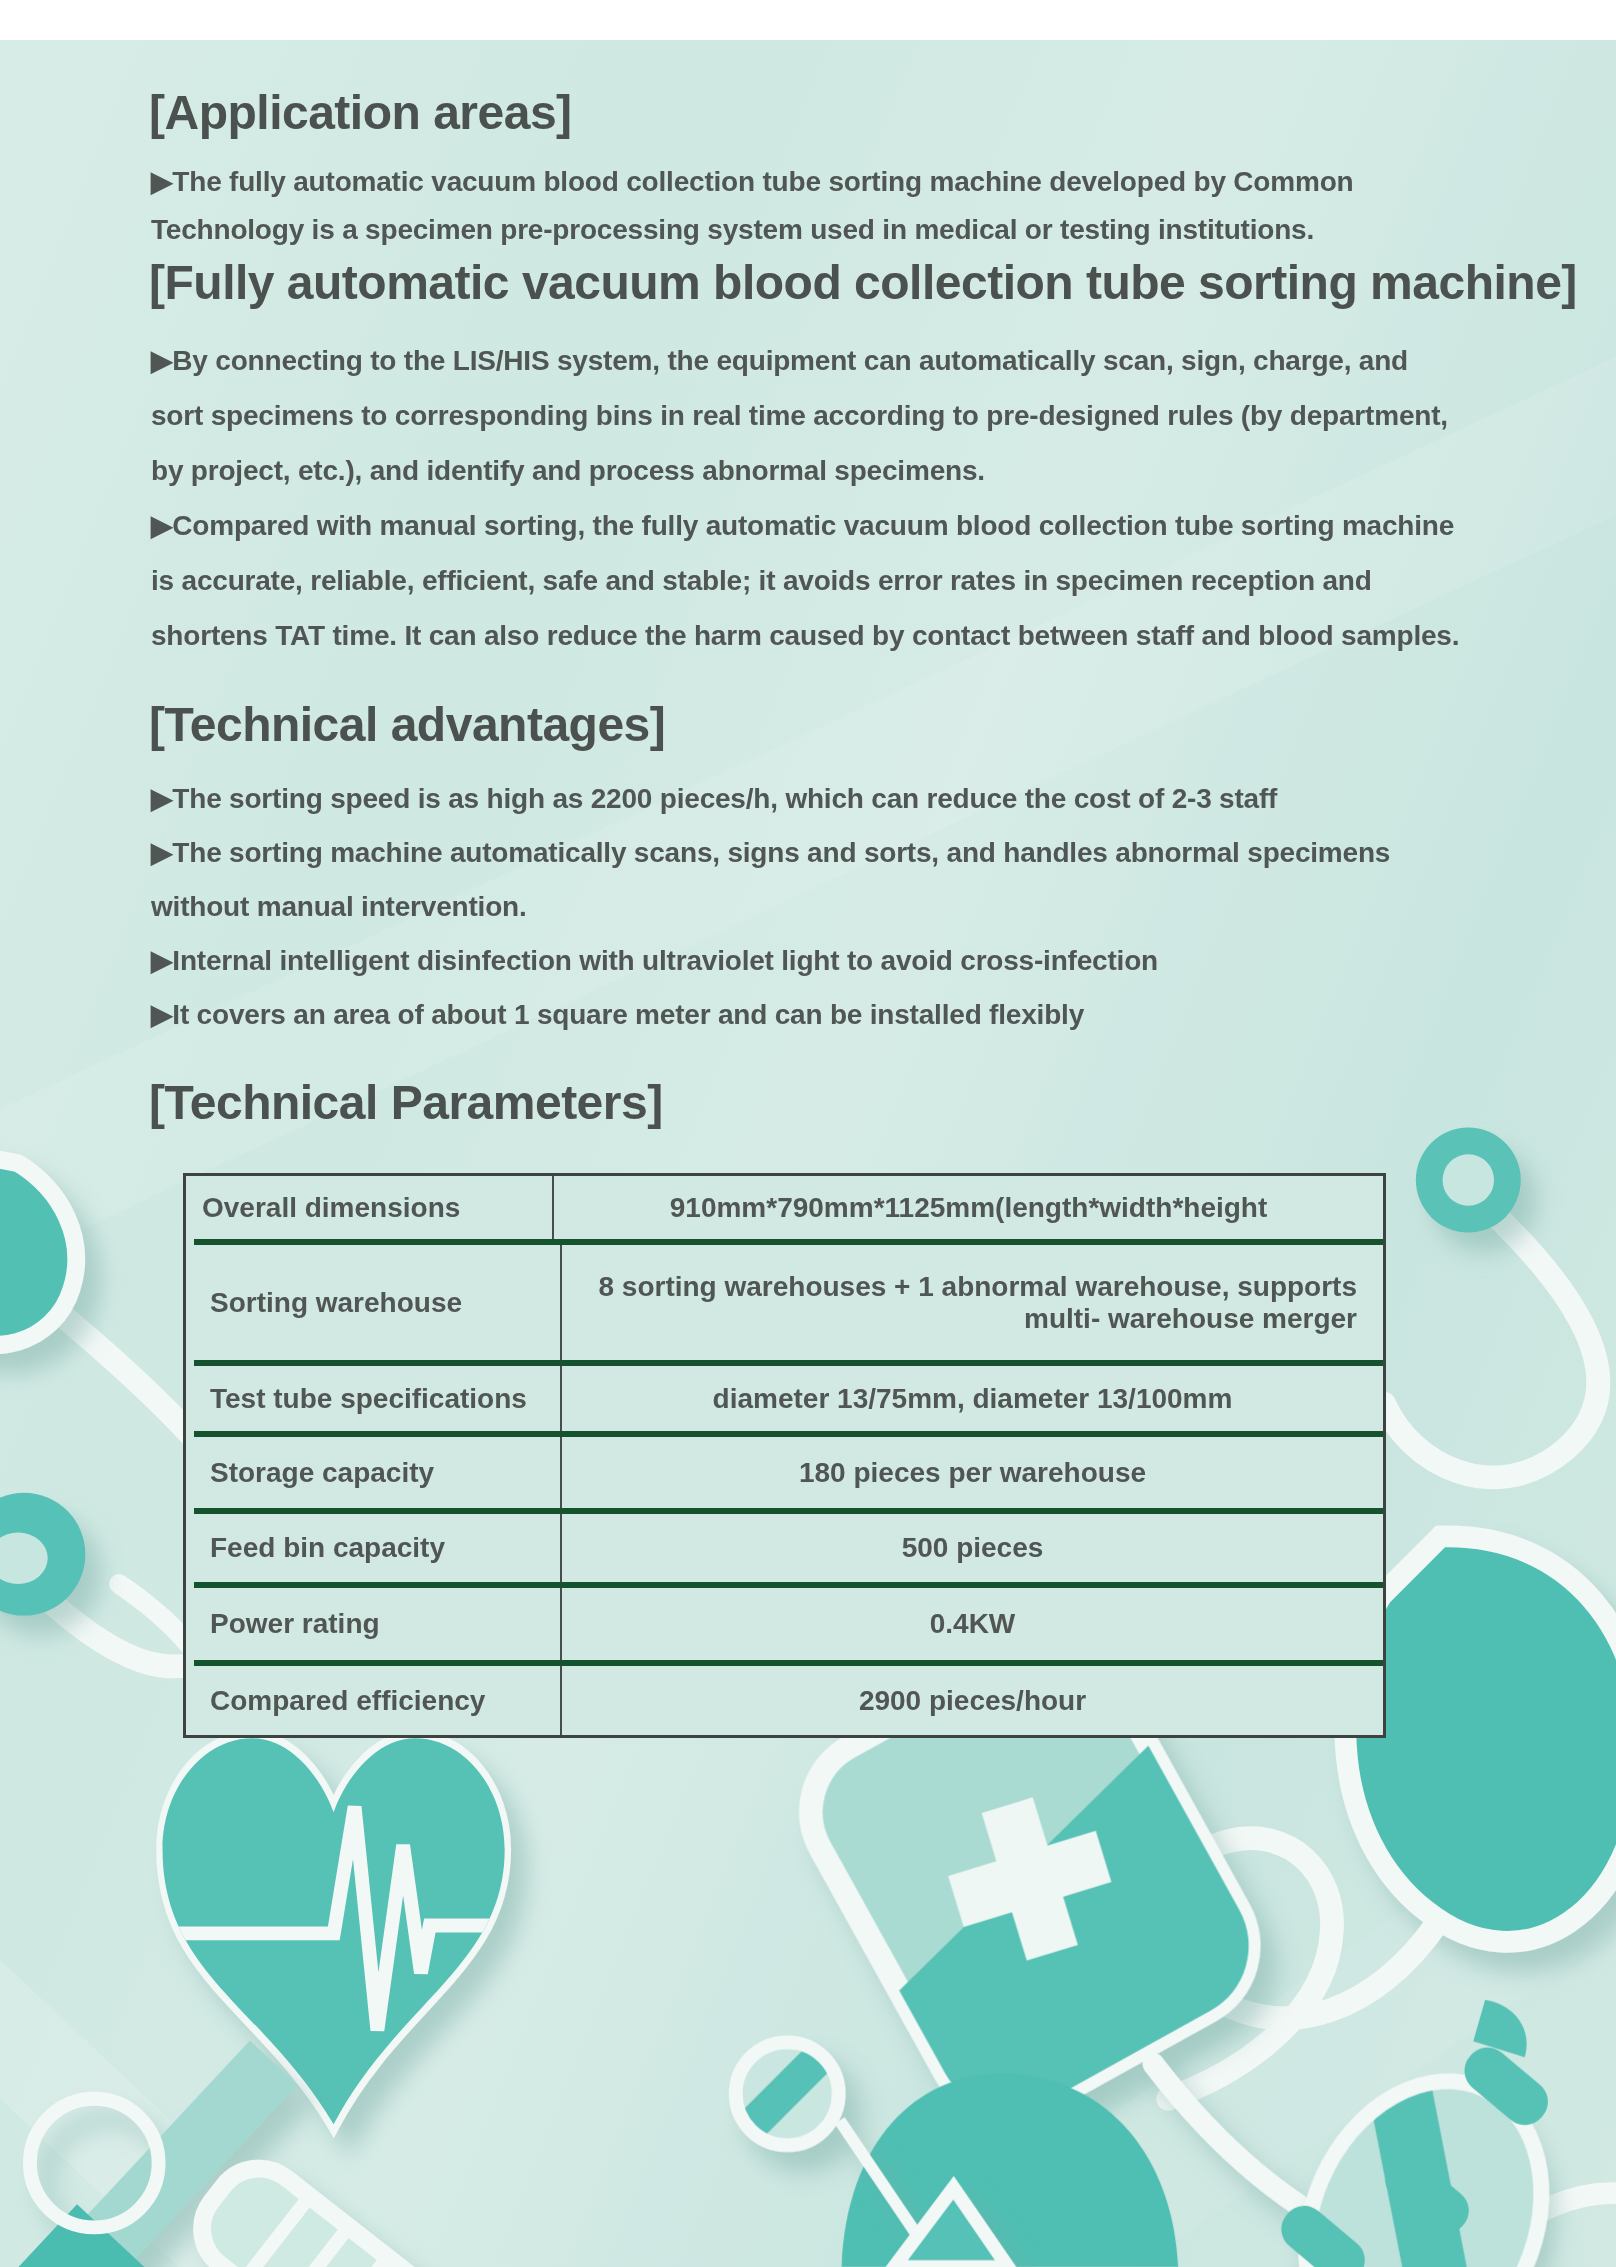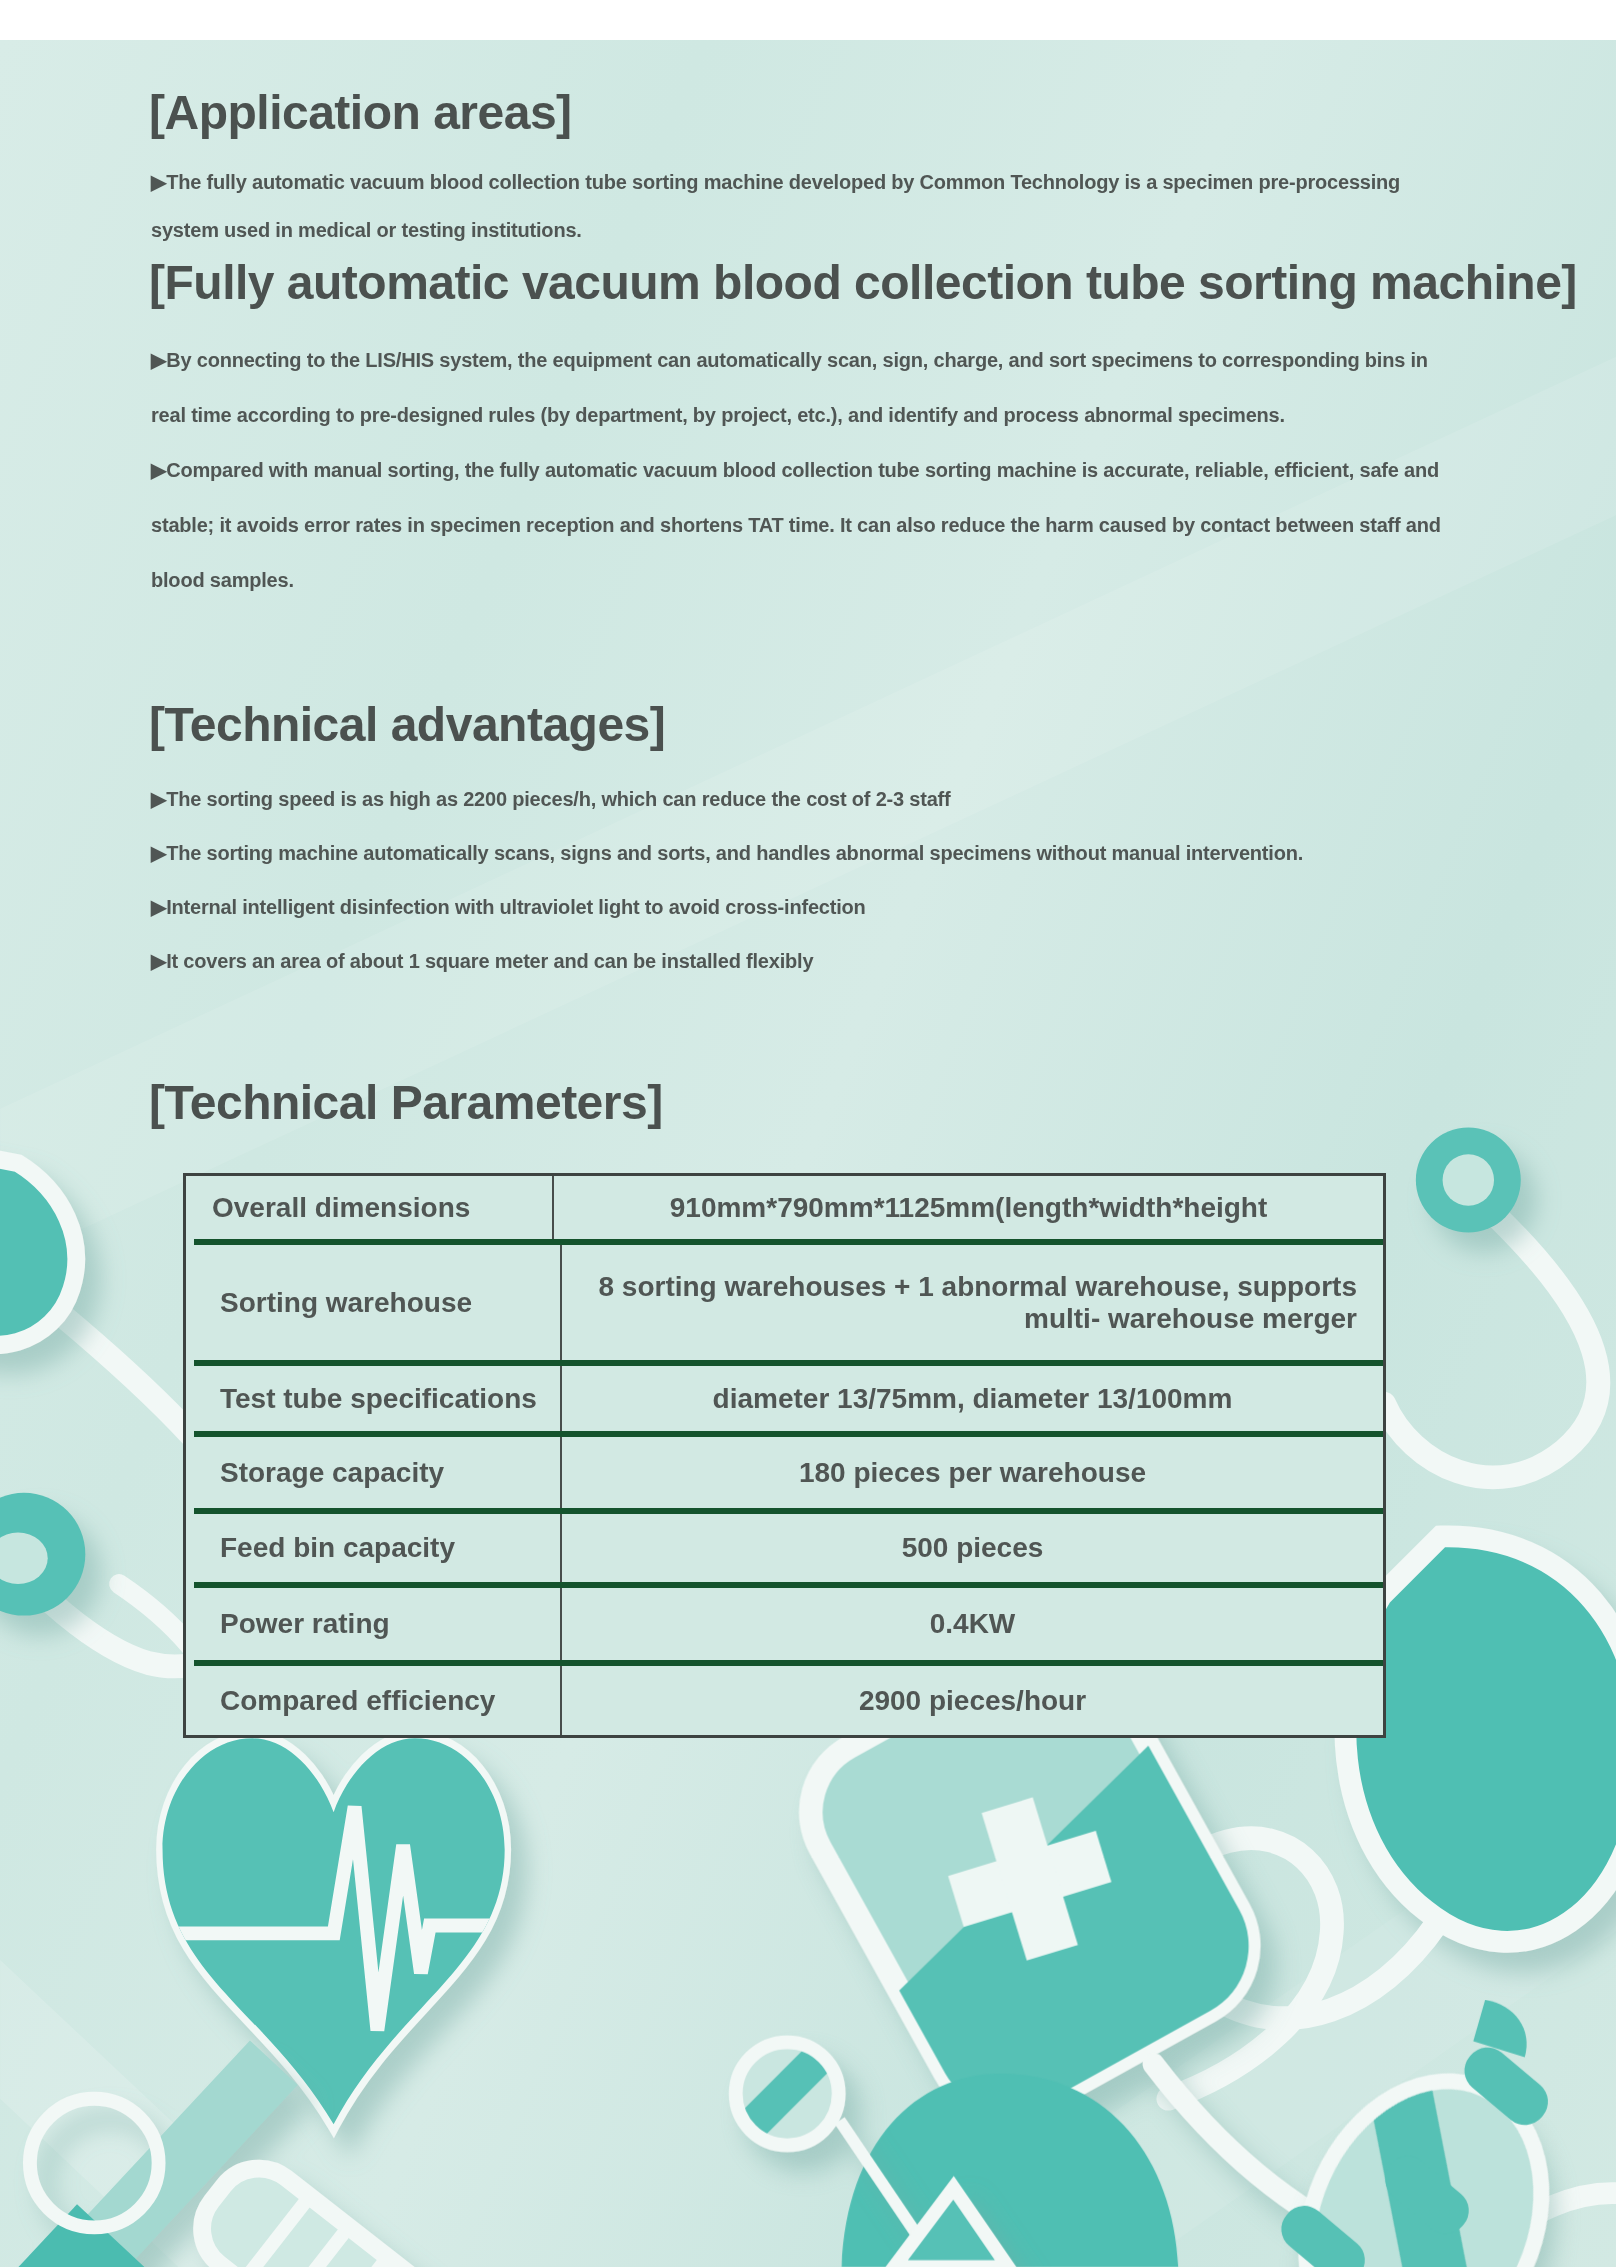--- a/index.html
+++ b/index.html
@@ -11,7 +11,7 @@
   .deco{position:absolute;left:0;top:0;width:1617px;height:2267px;z-index:1;}
   .txt{position:absolute;color:#505654;z-index:2;letter-spacing:-0.2px;}
   .h{font-size:48px;font-weight:700;letter-spacing:-0.5px;color:#4b514f;}
-  .b{font-size:20px;font-weight:700;}
+  .b{font-size:28px;font-weight:700;}
   .p-app{left:151px;top:158px;width:1287px;line-height:48px;}
   .h-app{left:149px;top:85px;}
   .h-machine{left:149px;top:255px;}

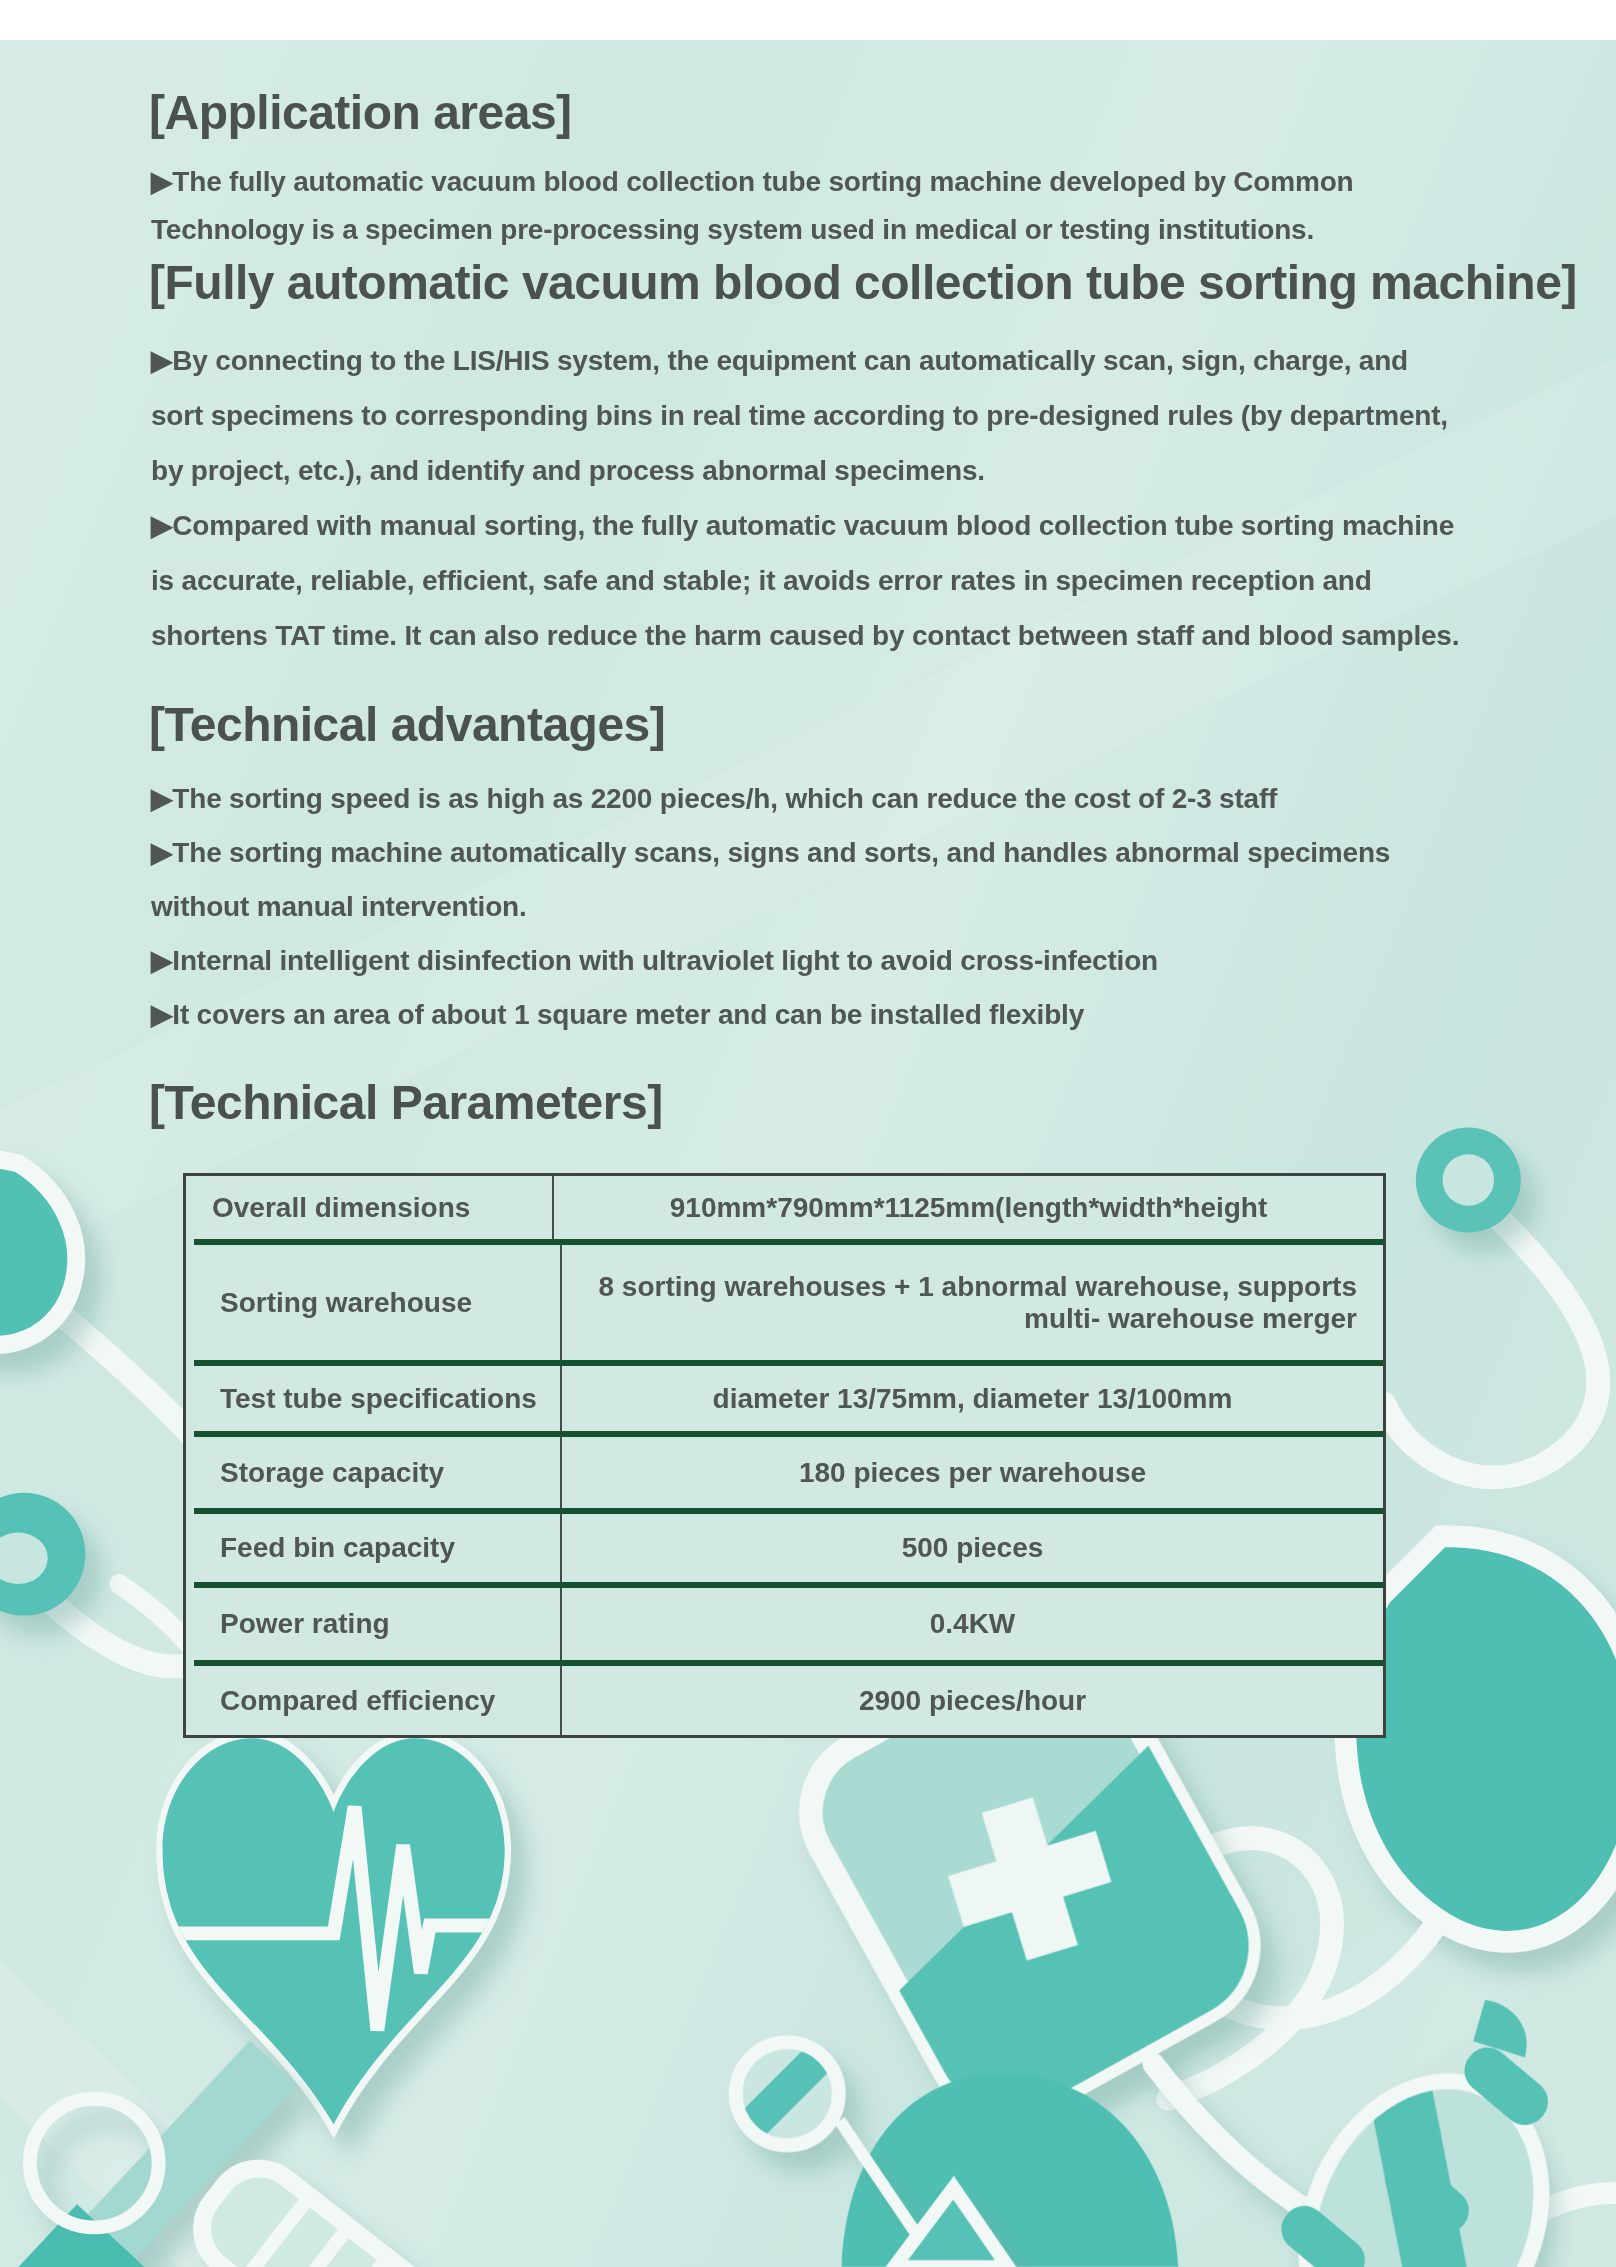--- a/index.html
+++ b/index.html
@@ -24,7 +24,7 @@
   .prow{display:grid;grid-template-columns:368px 1fr;}
   .prow + .prow{border-top:6px solid #14532d;margin-left:8px;}
   .pcell{display:flex;align-items:center;font-size:28px;font-weight:700;color:#505654;box-sizing:border-box;}
-  .pcell.label{padding-left:26px;border-right:2px solid #474d4b;}
+  .pcell.label{padding-left:16px;border-right:2px solid #474d4b;}
   .pcell.value{justify-content:center;text-align:right;padding:4px 26px;}
   .r1{height:63px}.r2{height:115px}.r3{height:65px}.r4{height:71px}.r5{height:68px}.r6{height:72px}.r7{height:69px}
 </style>

